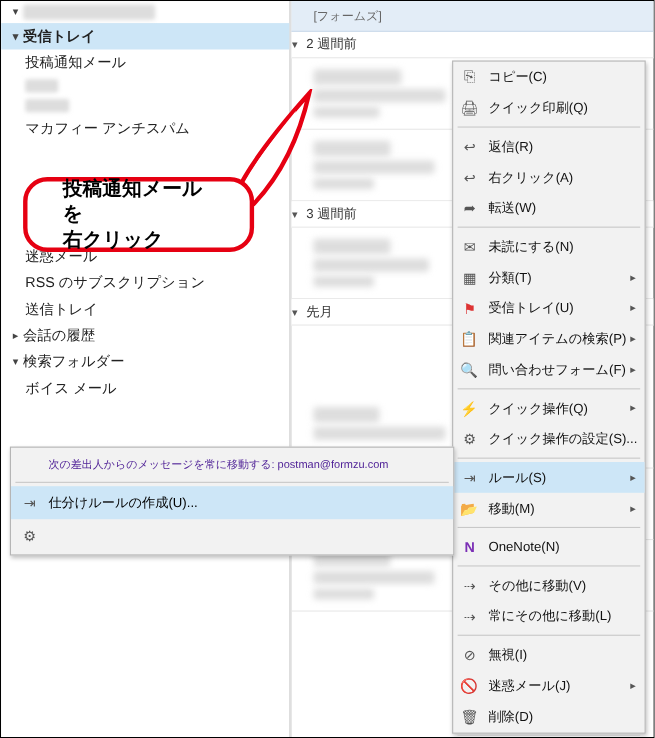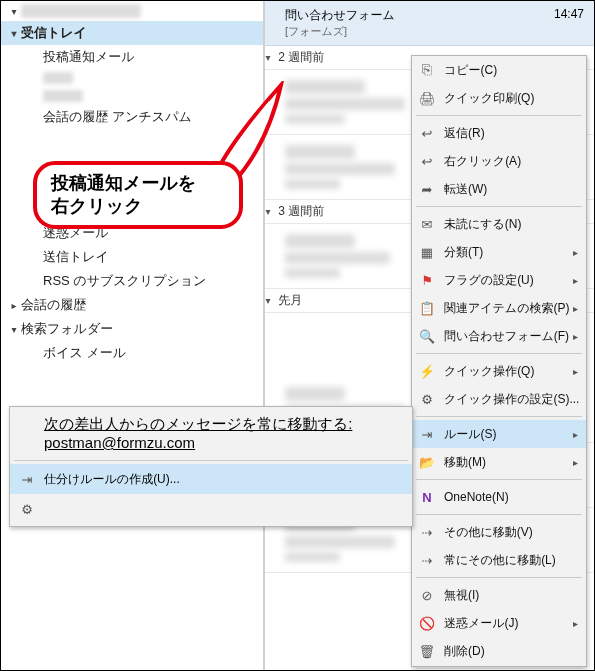--- a/index.html
+++ b/index.html
@@ -237,10 +237,6 @@
 
 <div class="msg-list">
   <div class="msg-item sel">
-    <div class="msg-row2">
-      <span>問い合わせフォーム</span>
-      <span>14:47</span>
-    </div>
     <div class="msg-cat">[フォームズ]</div>
   </div>
 

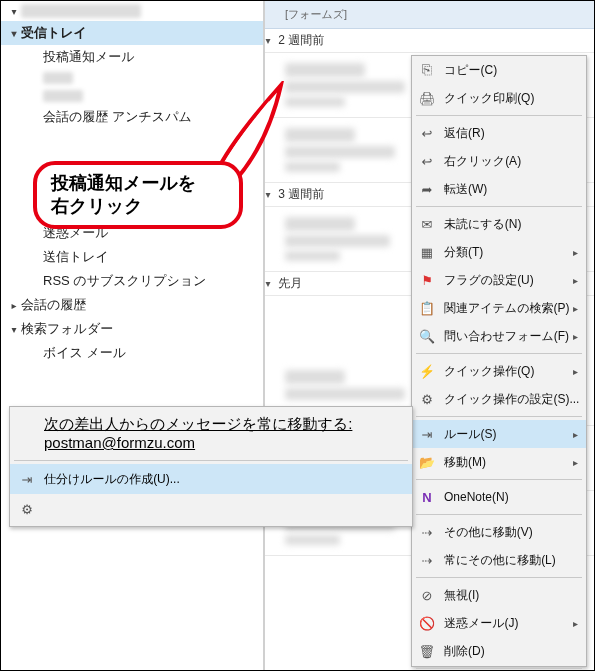--- a/index.html
+++ b/index.html
@@ -31,7 +31,7 @@
     white-space: nowrap;
   }
   .tree-item.level0 { padding-left: 20px; }
-  .tree-item.level1 { padding-left: 42px; }
+  .tree-item.level1 { padding-left: 22px; }
   .chev {
     display: inline-block;
     width: 14px;

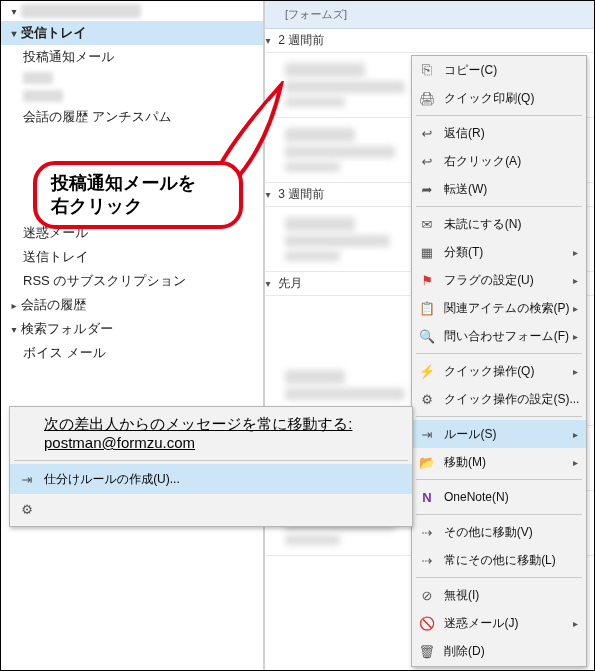--- a/index.html
+++ b/index.html
@@ -199,7 +199,7 @@
     <span class="blur-box" style="width:40px;height:12px"></span>
   </div>
   <div class="tree-item level1">
-    <span>会話の履歴  アンチスパム</span>
+    <span>マカフィー  アンチスパム</span>
   </div>
 
   <div style="height:92px"></div>

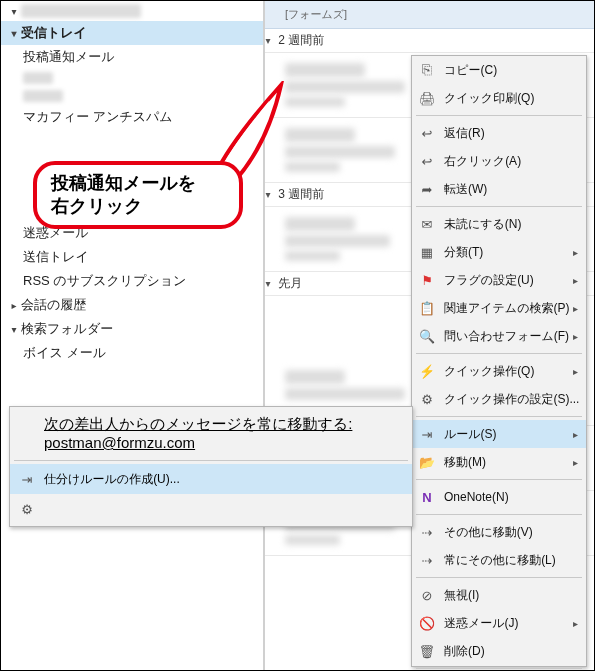--- a/index.html
+++ b/index.html
@@ -61,9 +61,8 @@
     border-radius: 22px;
     display: flex;
     align-items: center;
-    padding: 6px 14px;
+    padding: 6px 32px;
     z-index: 10;
-    margin-left: 12px;
   }
   .callout-text {
     font-size: 18px;

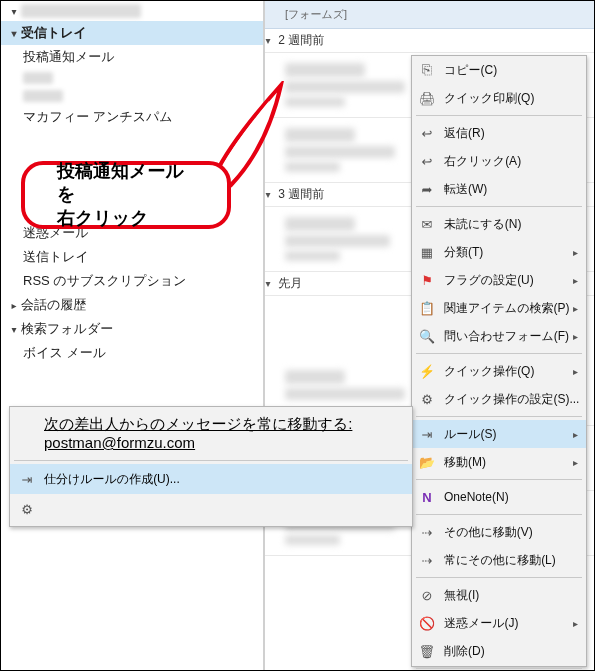--- a/index.html
+++ b/index.html
@@ -207,10 +207,10 @@
     <span>迷惑メール</span>
   </div>
   <div class="tree-item level1">
+    <span>RSS のサブスクリプション</span>
+  </div>
+  <div class="tree-item level1">
     <span>送信トレイ</span>
-  </div>
-  <div class="tree-item level1">
-    <span>RSS のサブスクリプション</span>
   </div>
   <div class="tree-item level0">
     <span class="chev">▸</span>

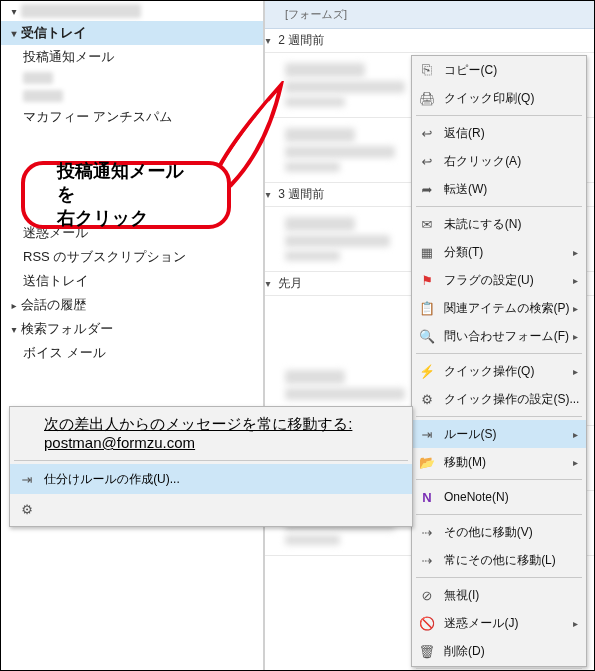--- a/index.html
+++ b/index.html
@@ -322,7 +322,7 @@
   </div>
   <div class="ctx-item">
     <span class="ctx-icon" style="color:#d33">⚑</span>
-    <span>フラグの設定(U)</span>
+    <span>受信トレイ(U)</span>
     <span class="ctx-sub-arrow">▸</span>
   </div>
   <div class="ctx-item">

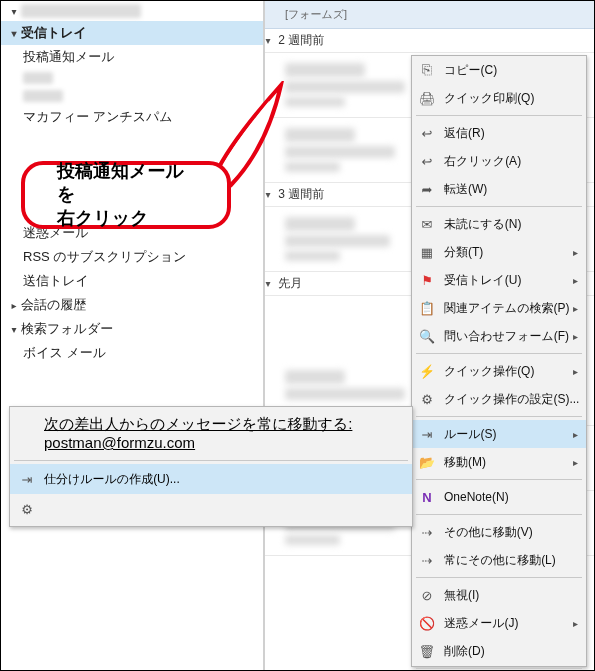--- a/index.html
+++ b/index.html
@@ -171,9 +171,8 @@
   .sub-item.hl { background: #cde6f7; }
   .sub-static {
     padding: 6px 8px 6px 34px;
-    color: #000000;
-    font-size: 15px;
-    text-decoration: underline;
+    color: #4c1d95;
+    font-size: 10px;
   }
 </style>
 </head>

